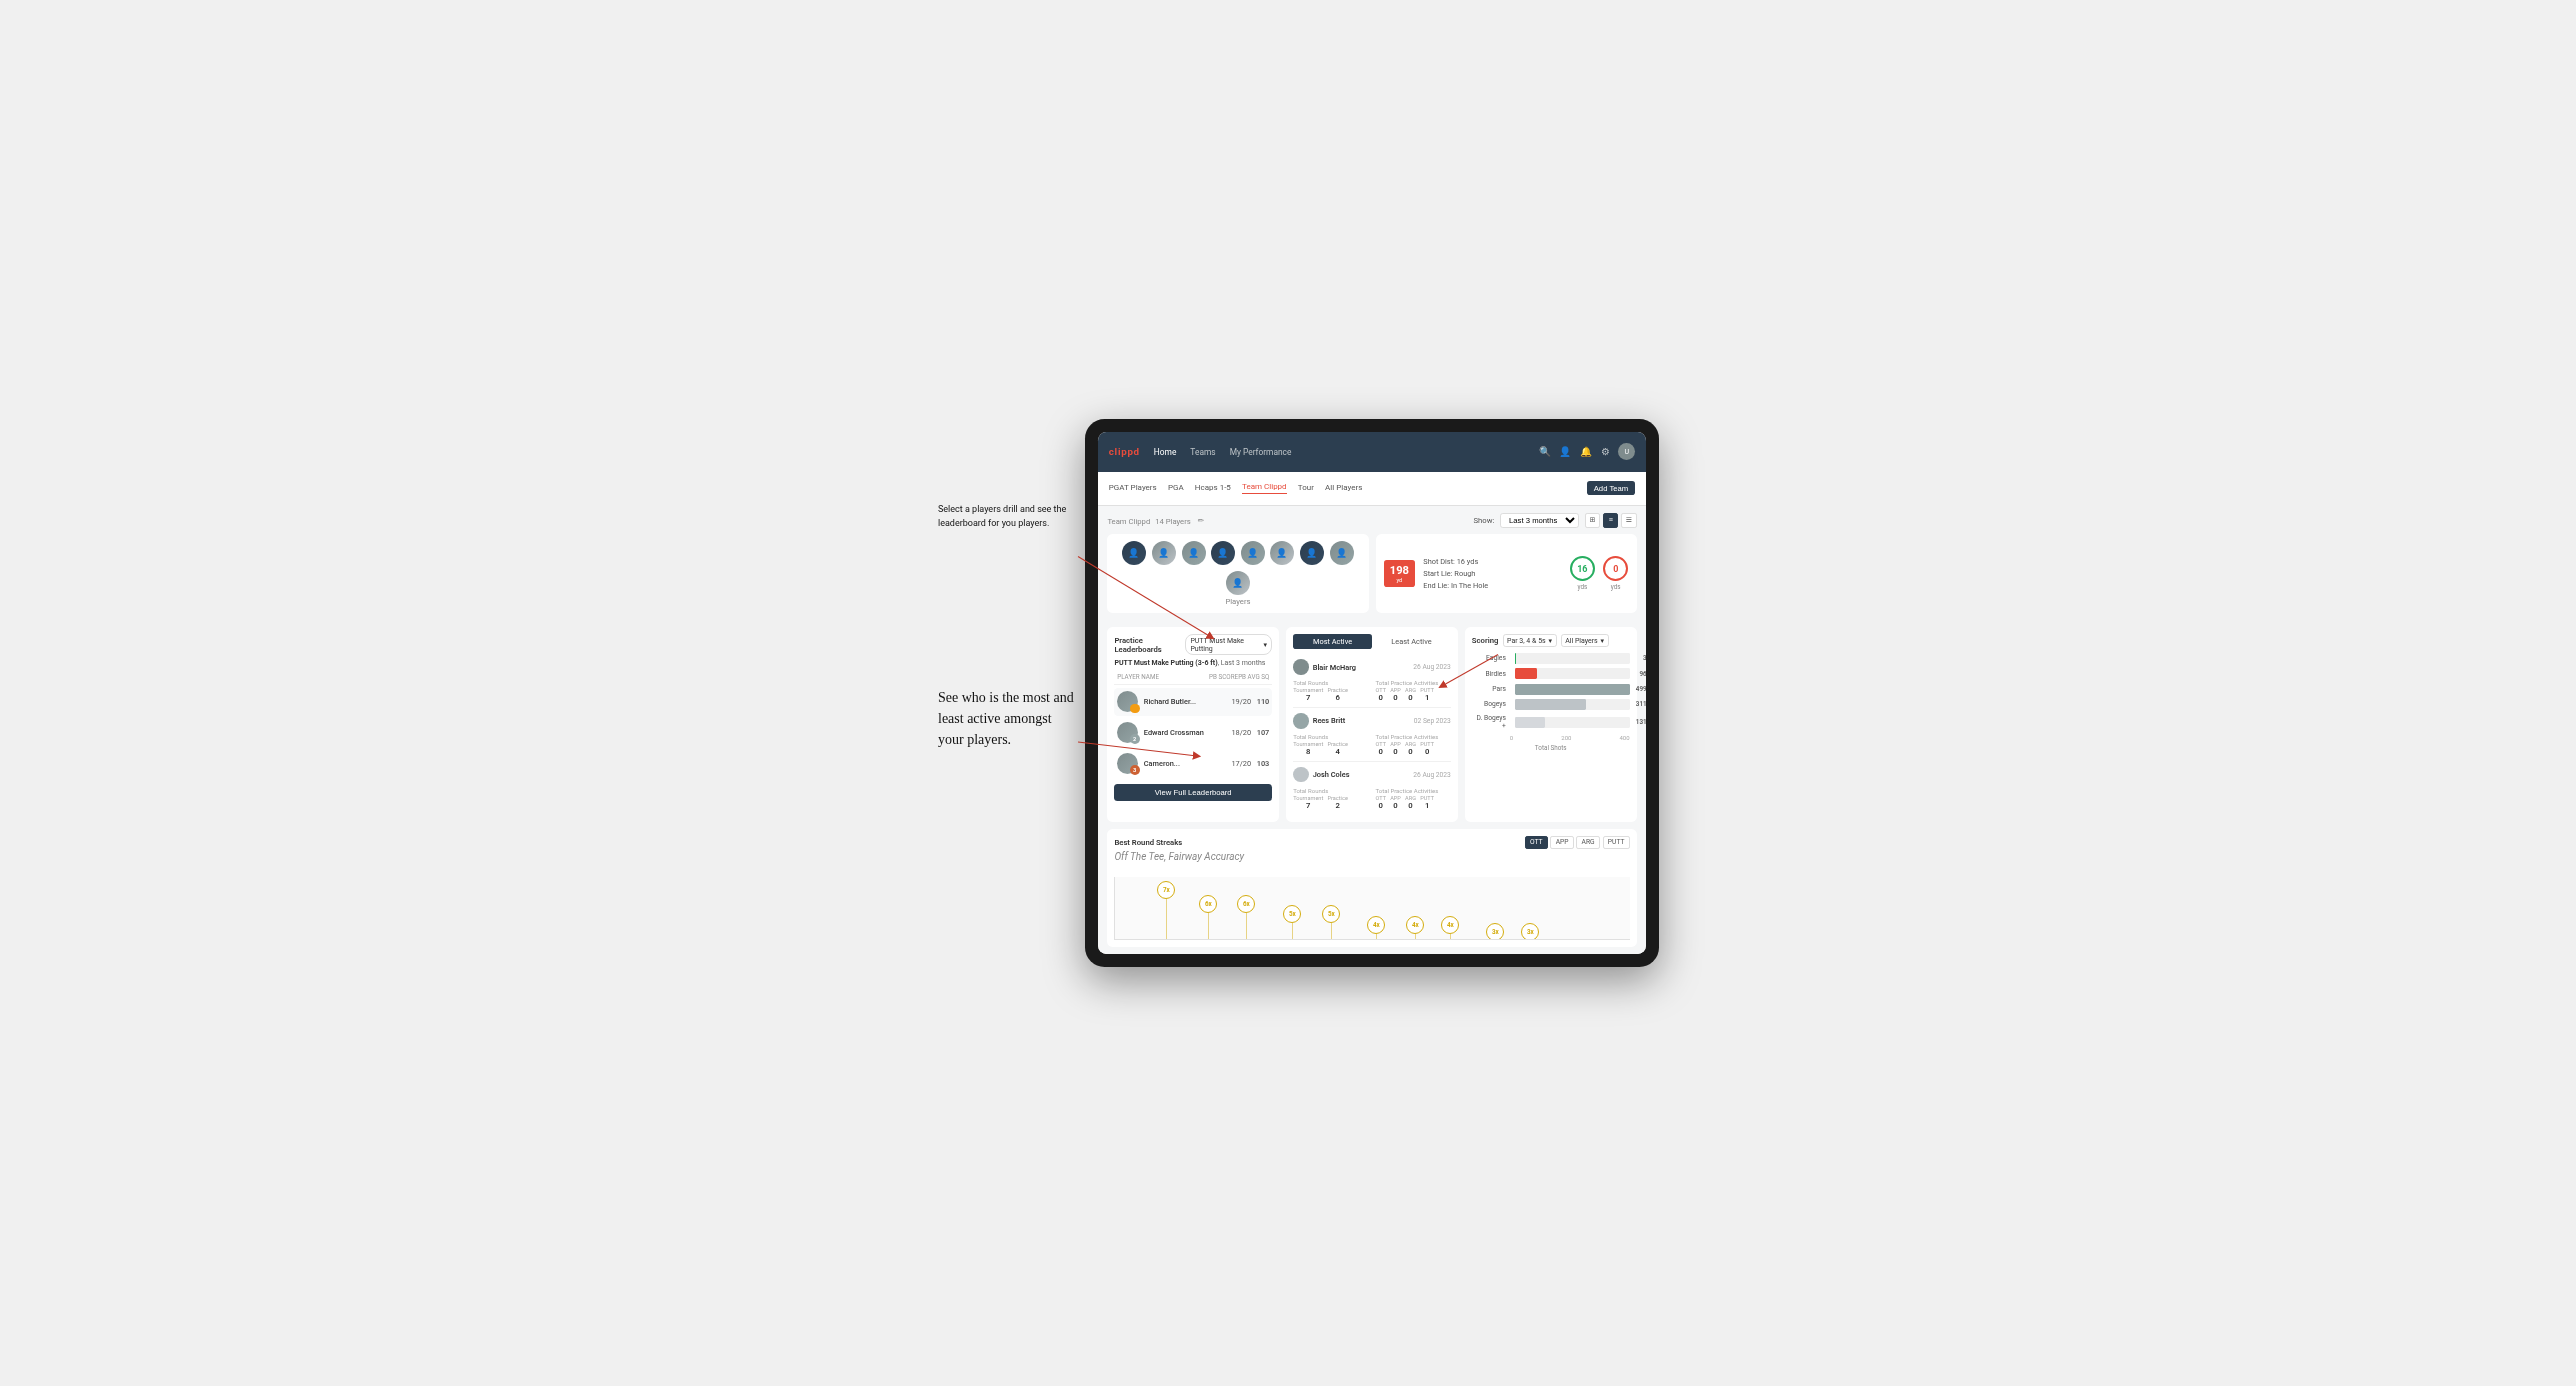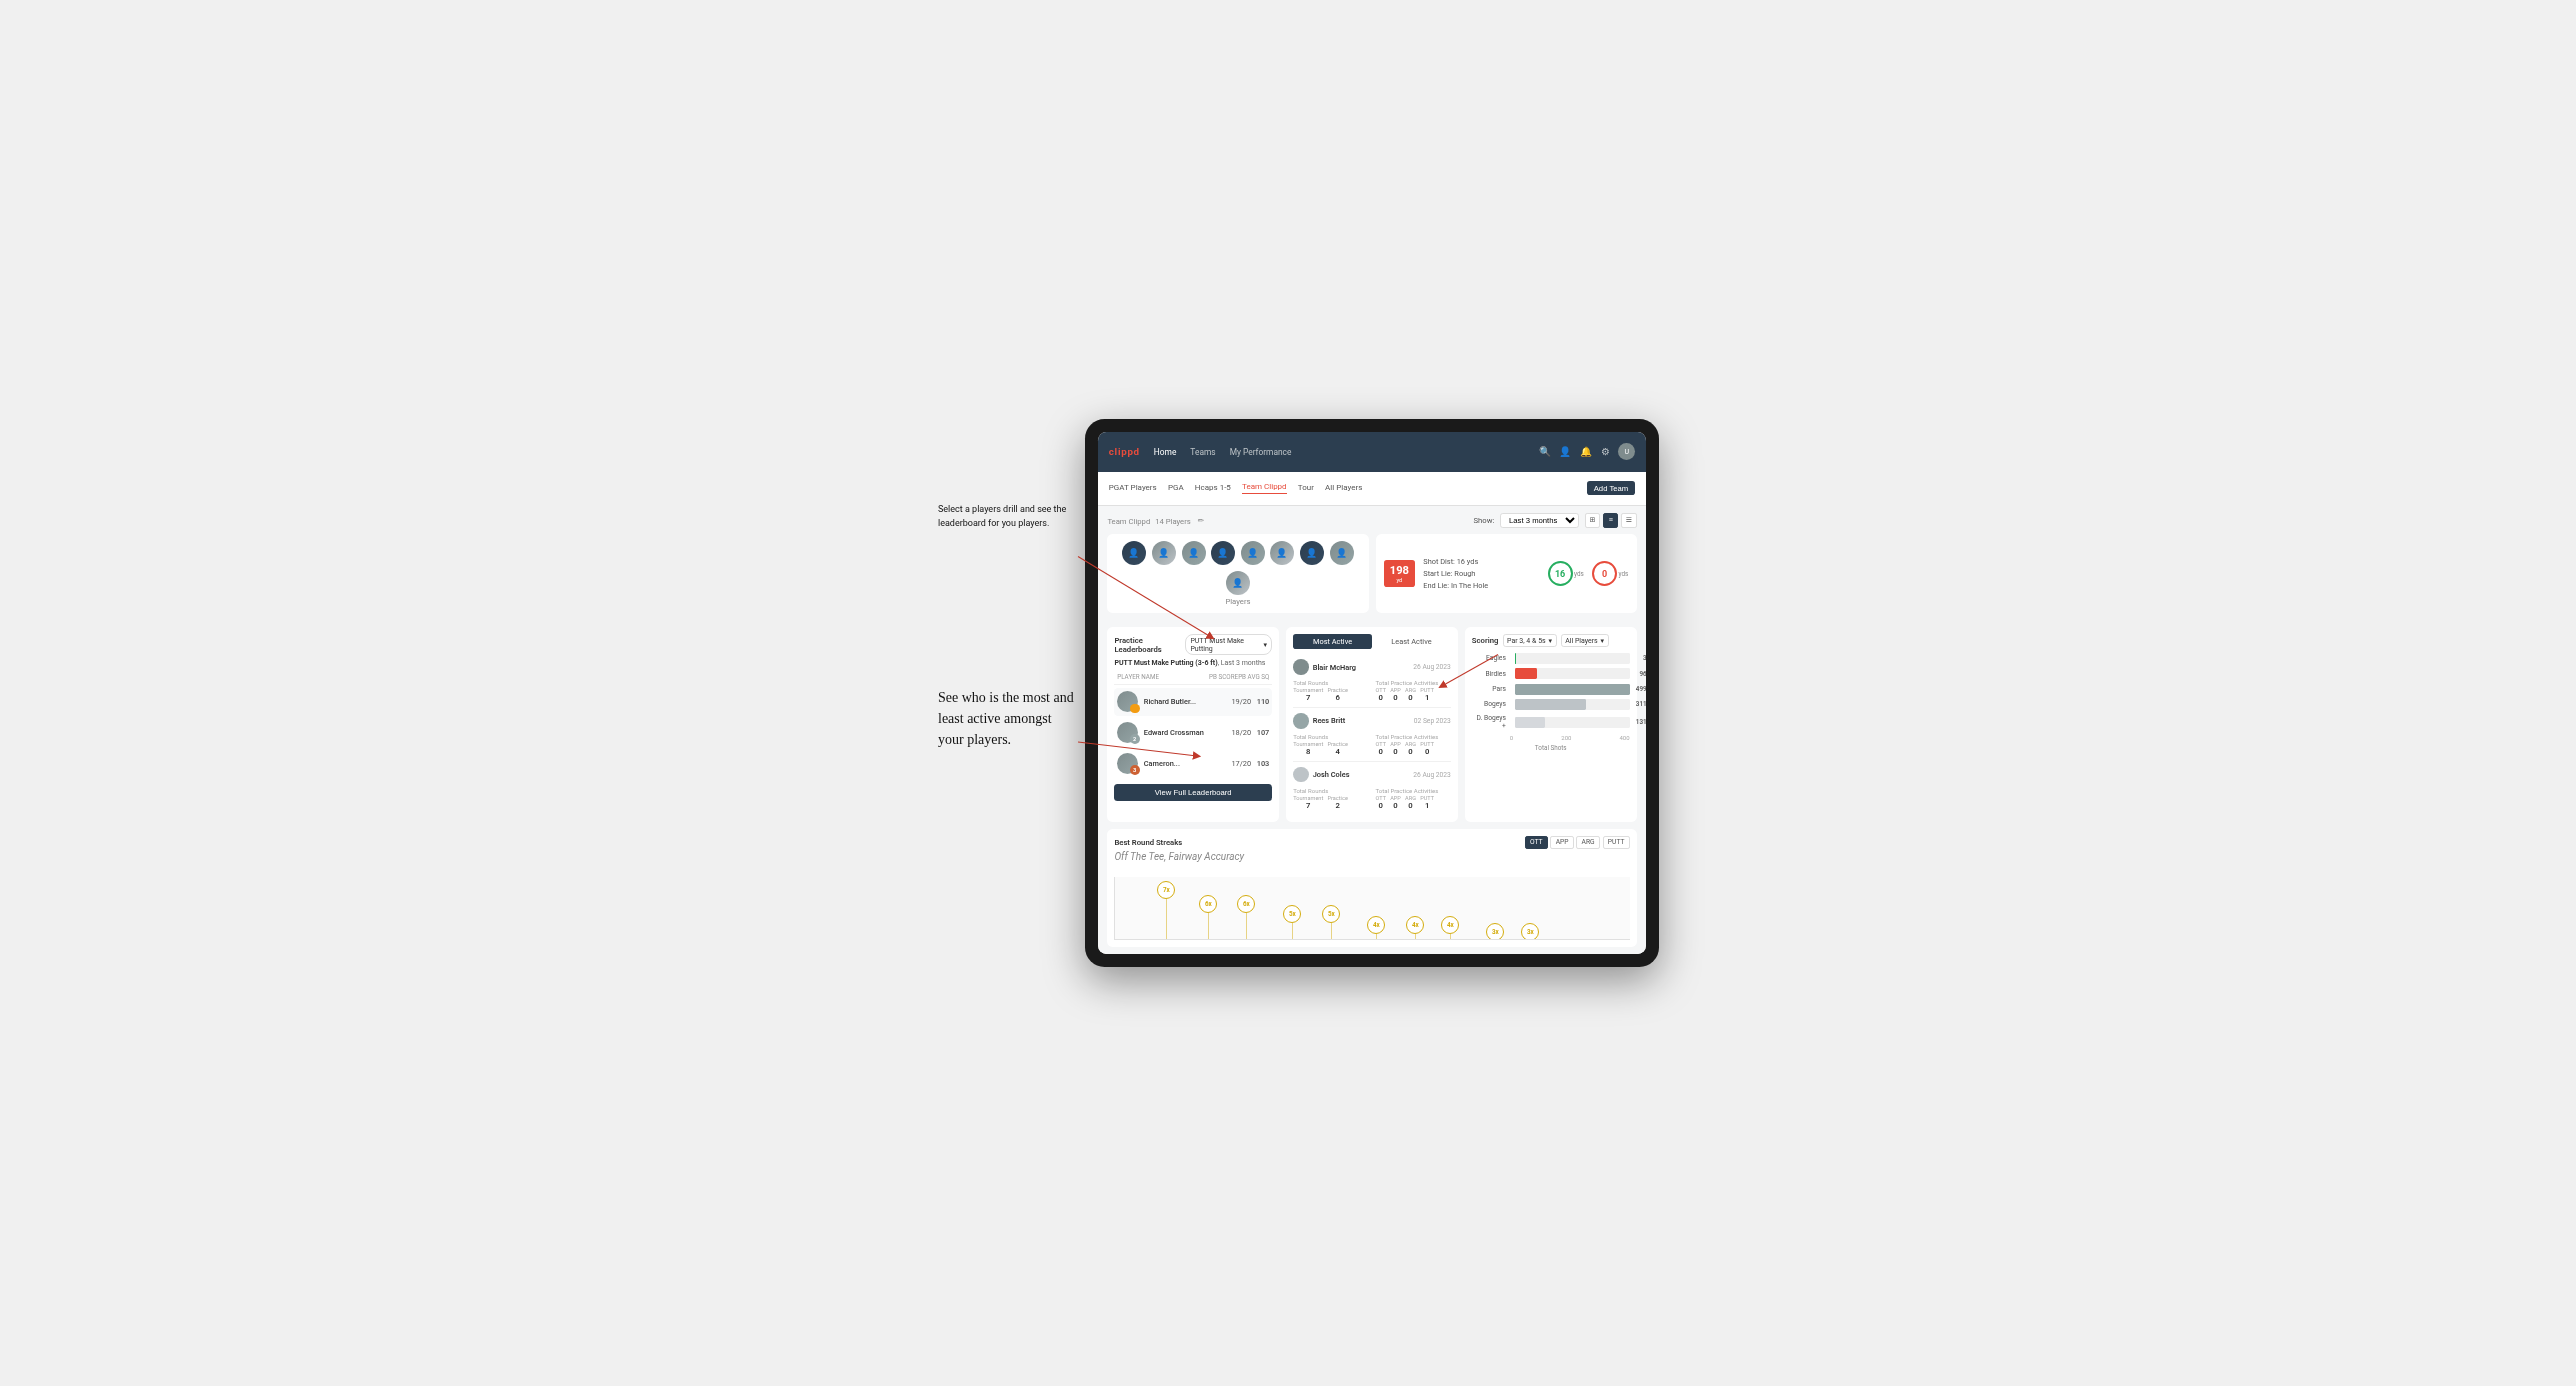--- a/index.html
+++ b/index.html
@@ -229,7 +229,7 @@
     }
     .shot-circle {
       display: flex;
-      flex-direction: row;
+      flex-direction: column;
       align-items: center;
       gap: 1.4px;
     }

